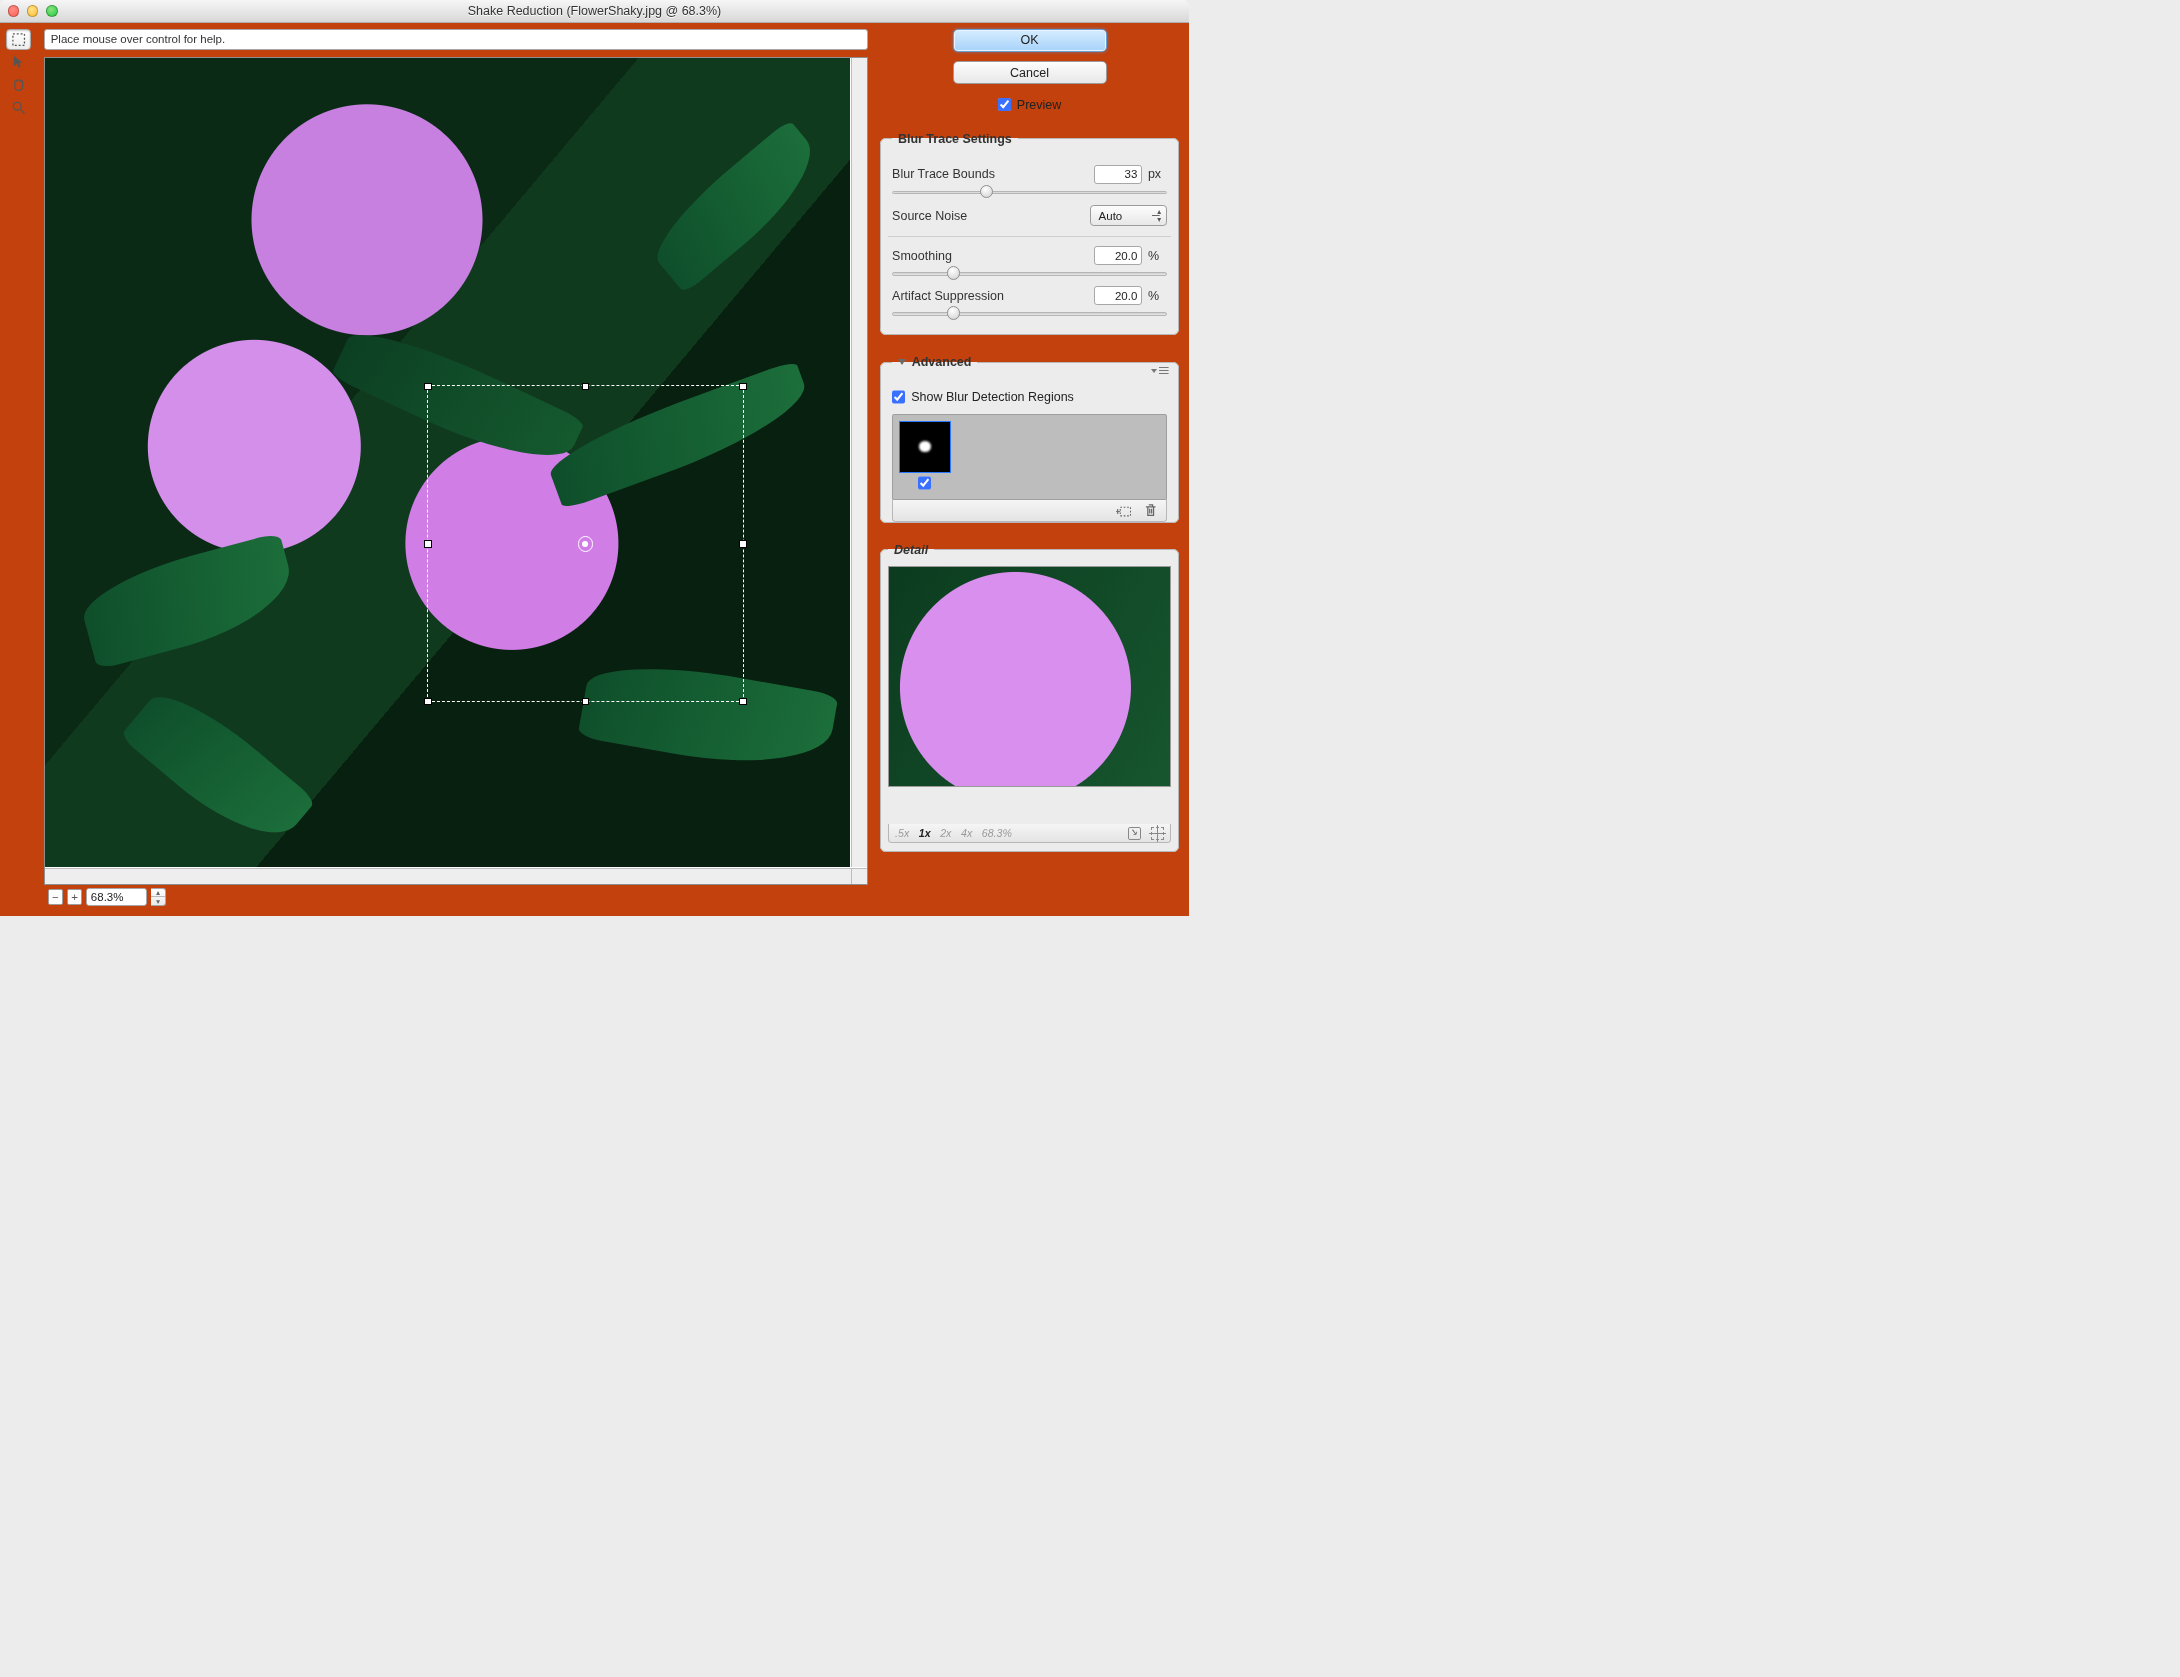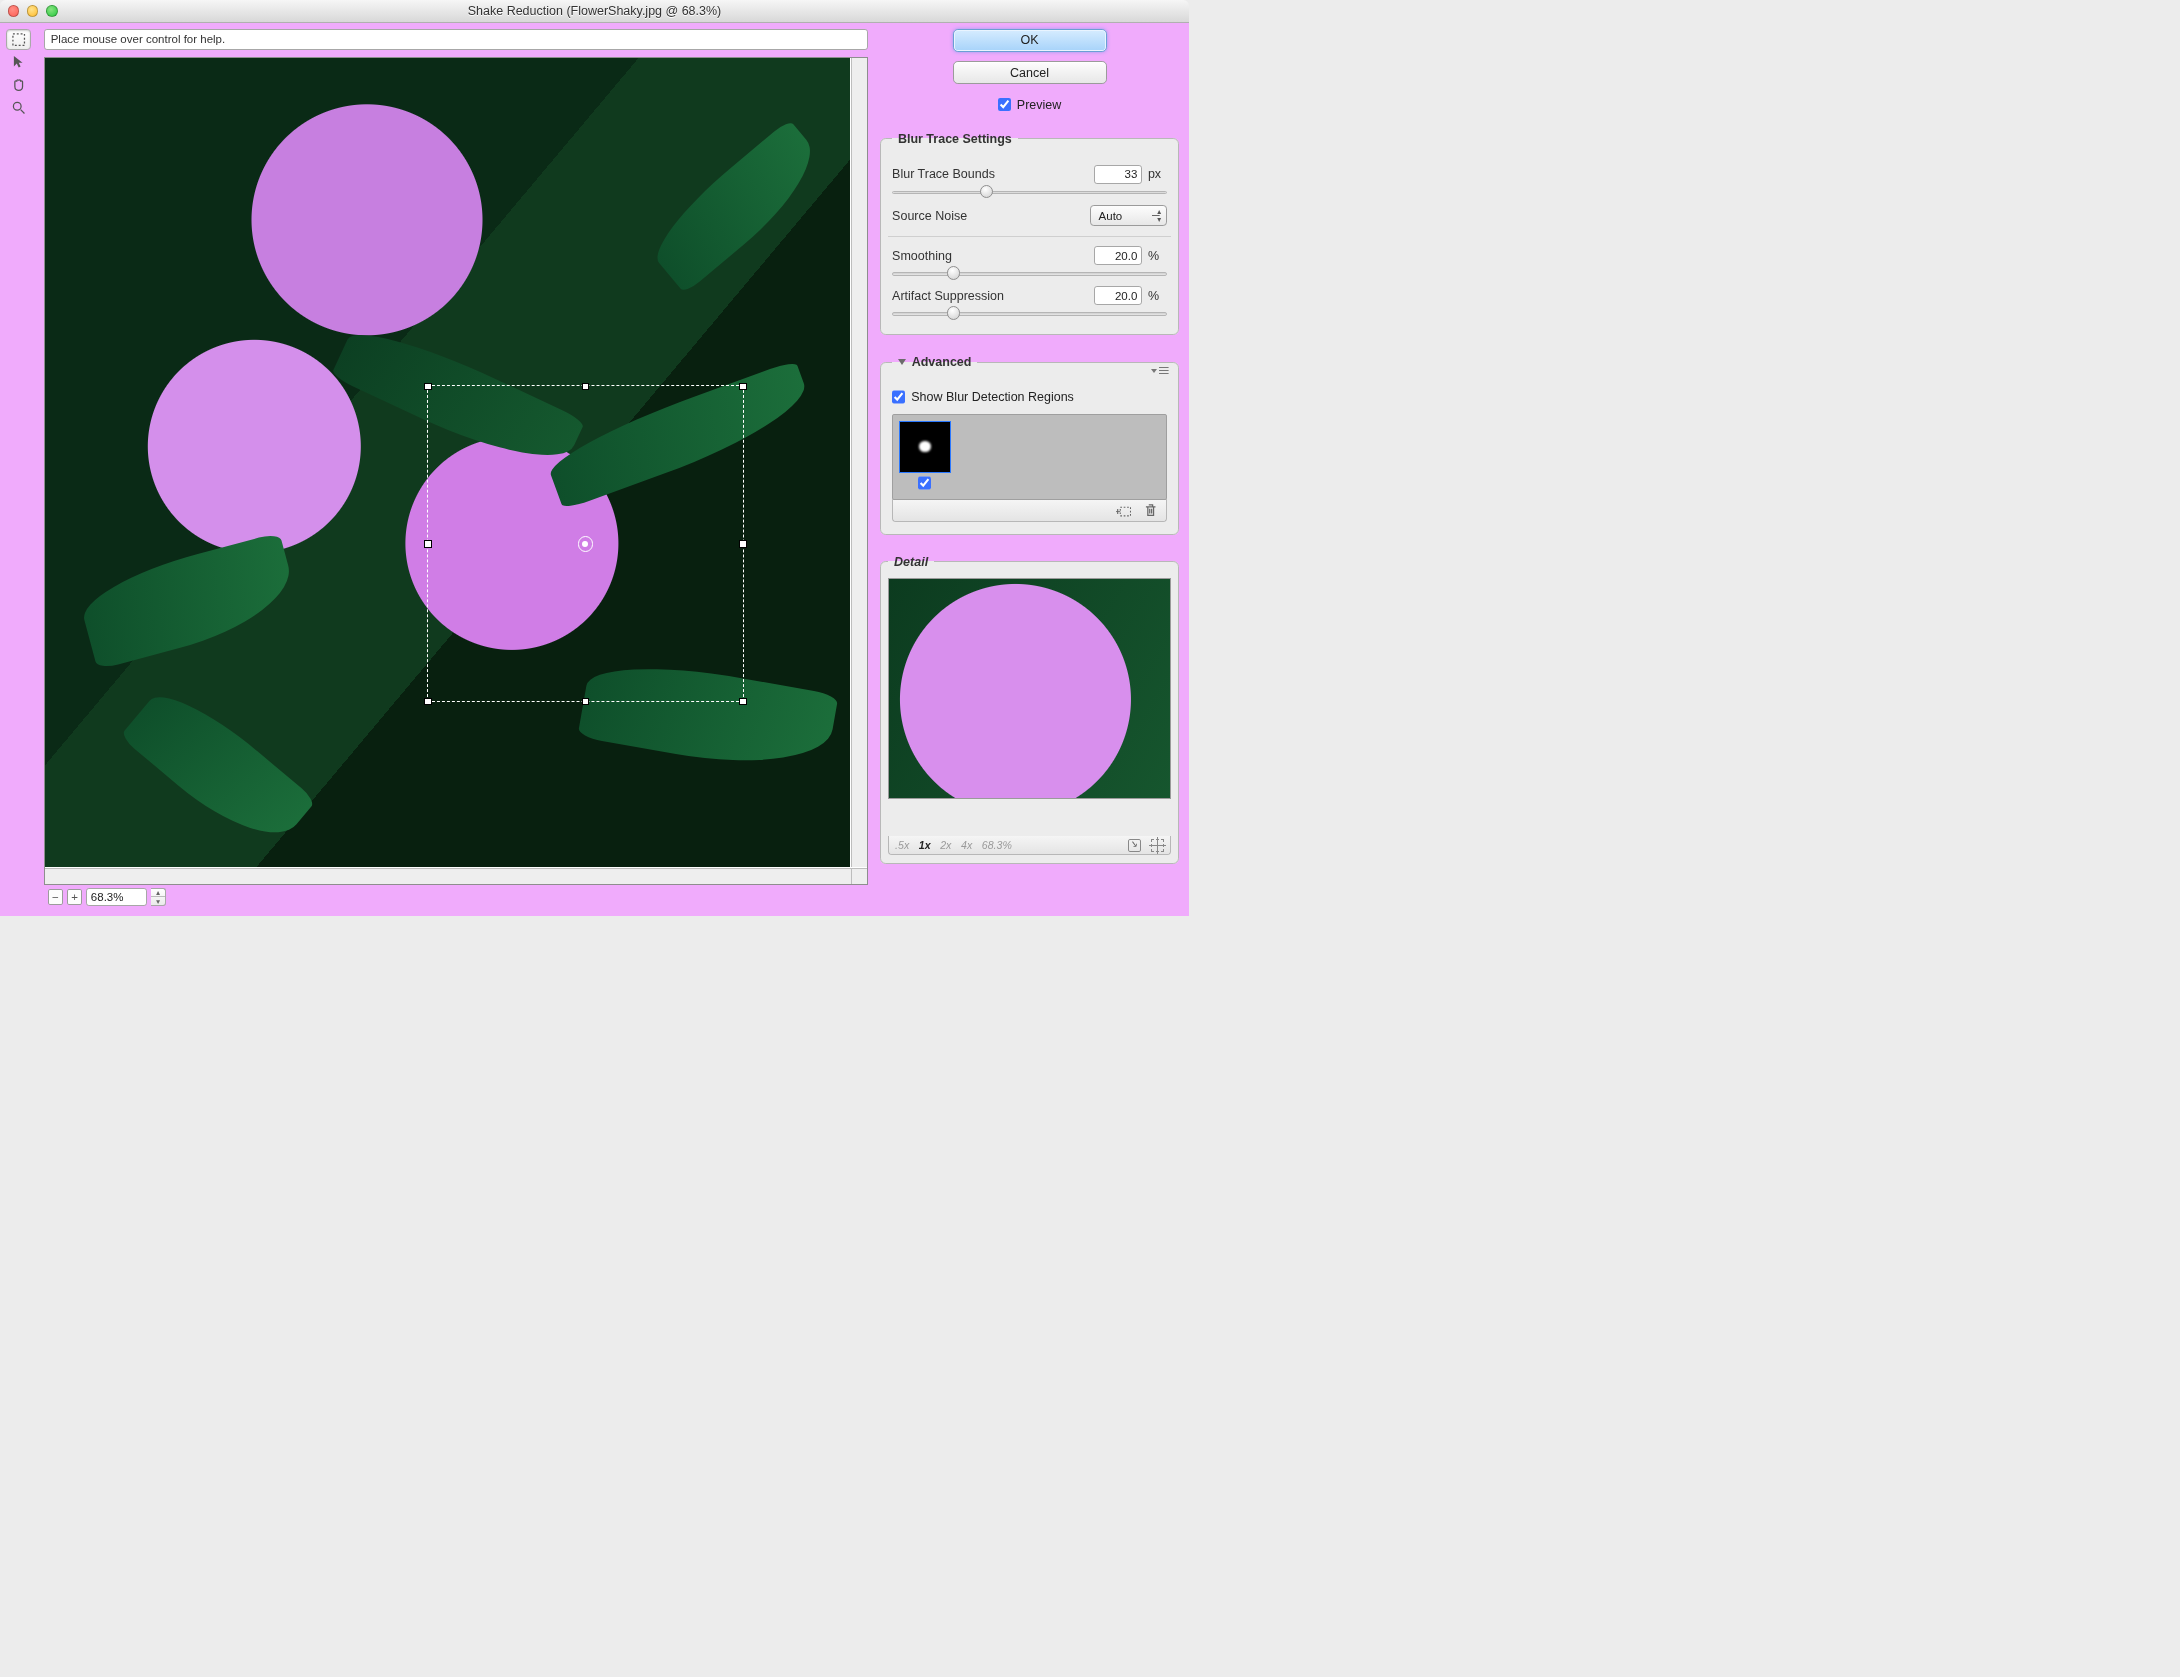--- a/index.html
+++ b/index.html
@@ -13,7 +13,7 @@
   .titlebar .title { position:absolute; left:0; right:0; text-align:center; font-size:12.5px; color:#333; text-shadow:0 1px 0 #fff; pointer-events:none;}
 
   
-  .app { width:1189px; height:893px; background:#f0abfc; display:grid; grid-template-columns: 42px 828px 319px; }
+  .app { width:1189px; height:893px; background:#c2410c; display:grid; grid-template-columns: 42px 828px 319px; }
 
   
   .tools { padding:5.8px 5.8px; display:flex; flex-direction:column; gap:1.9px;}

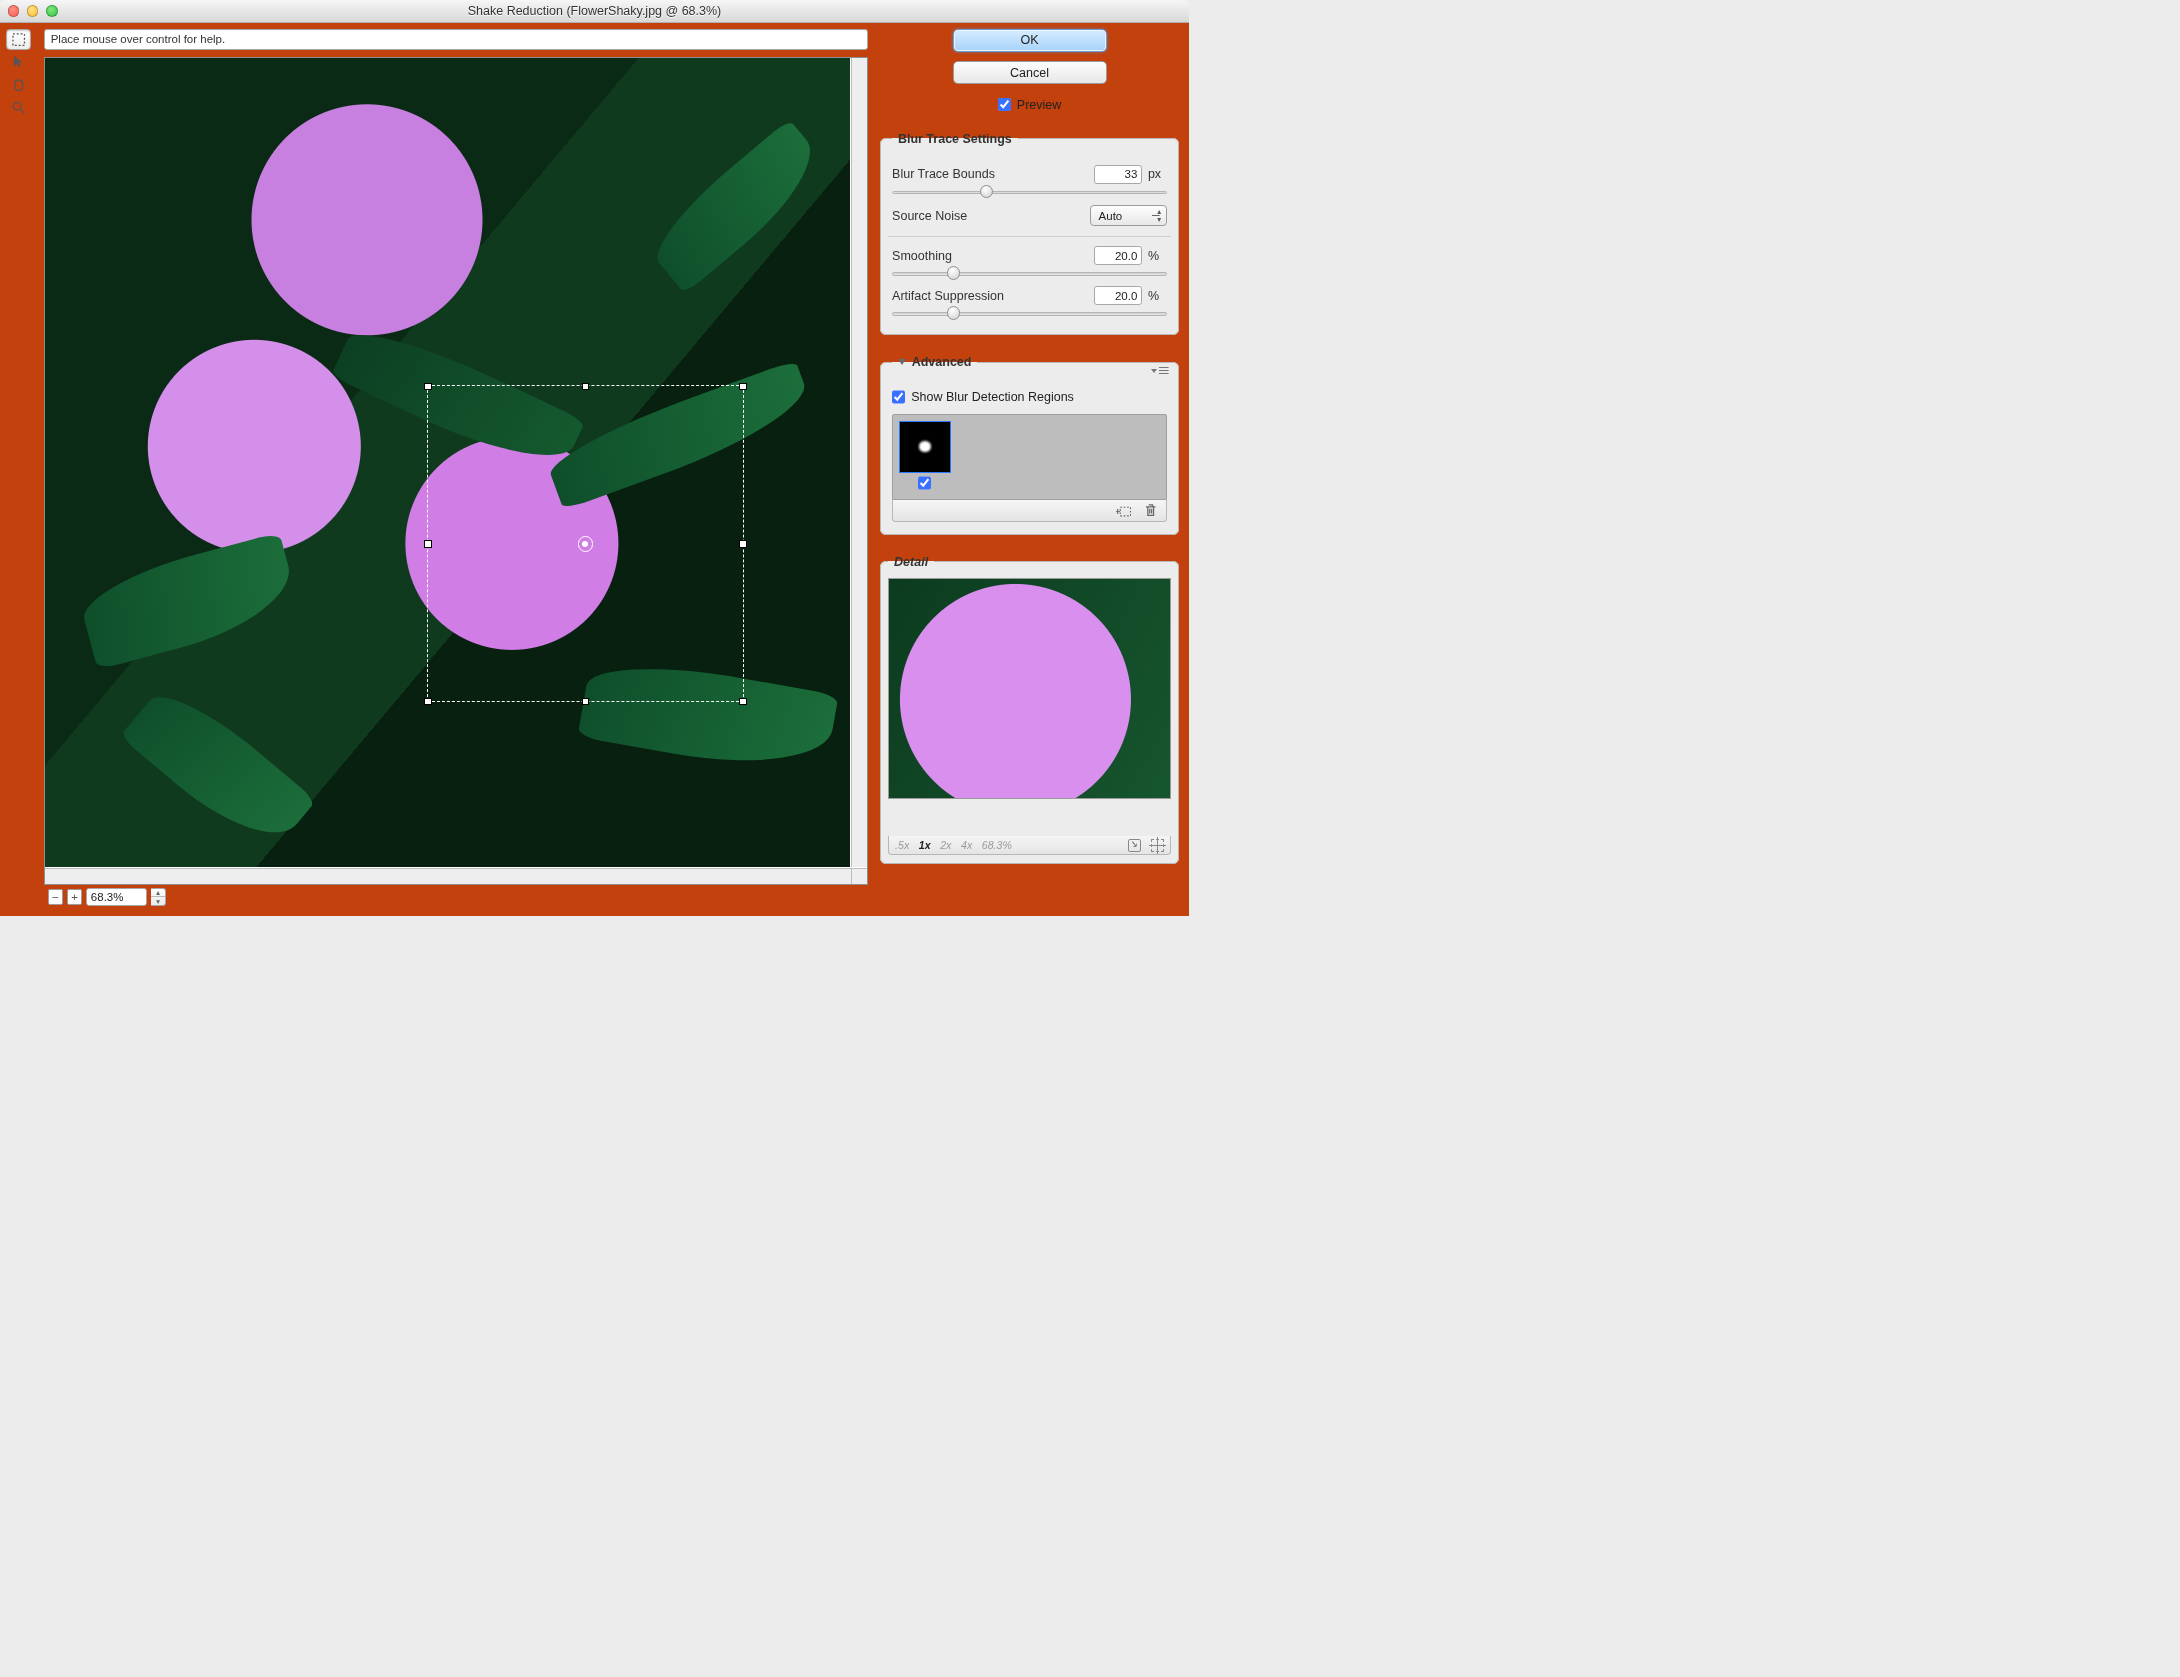--- a/index.html
+++ b/index.html
@@ -264,7 +264,7 @@
       </div>
     </fieldset>
 
-    <fieldset class="group" style="padding-bottom:12px;">
+    <fieldset class="group" style="padding-bottom:0;">
       <legend style="font-weight:normal;">
         <span class="adv-head">
           <span class="disclose"></span>

